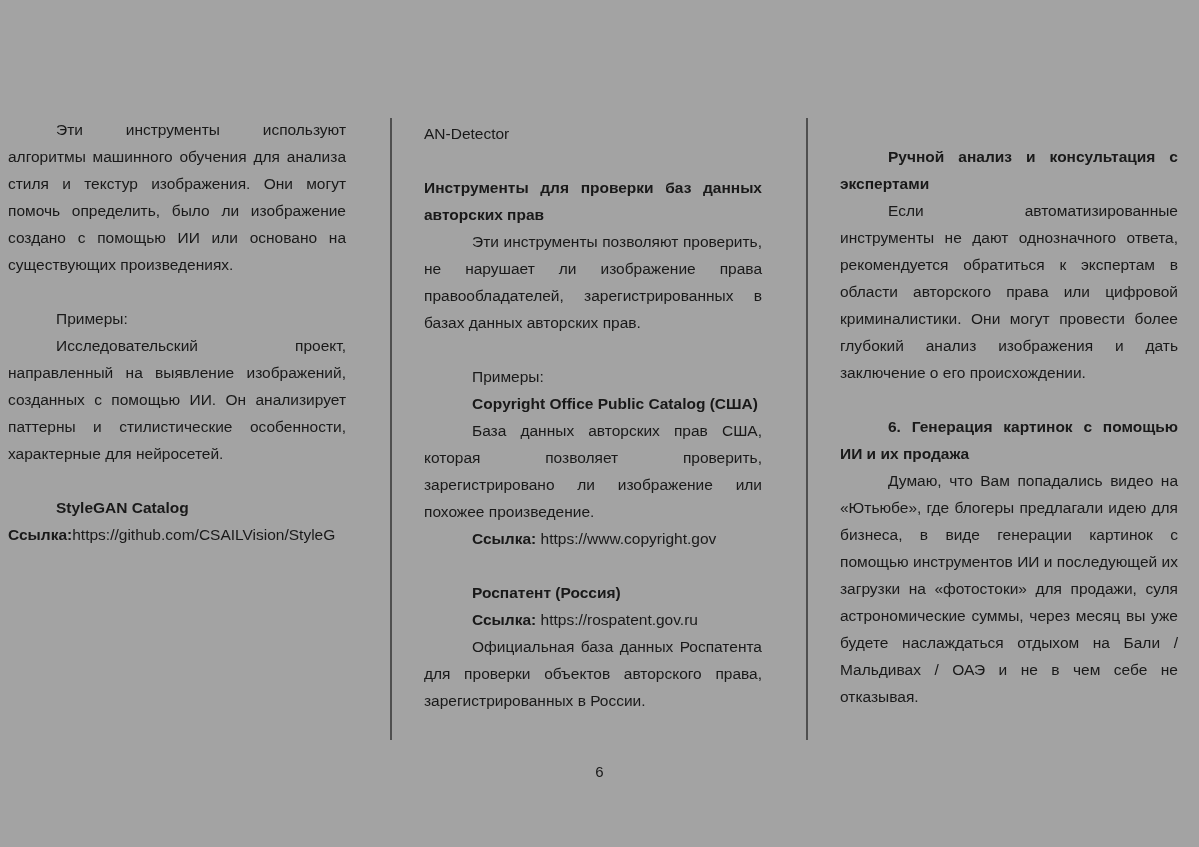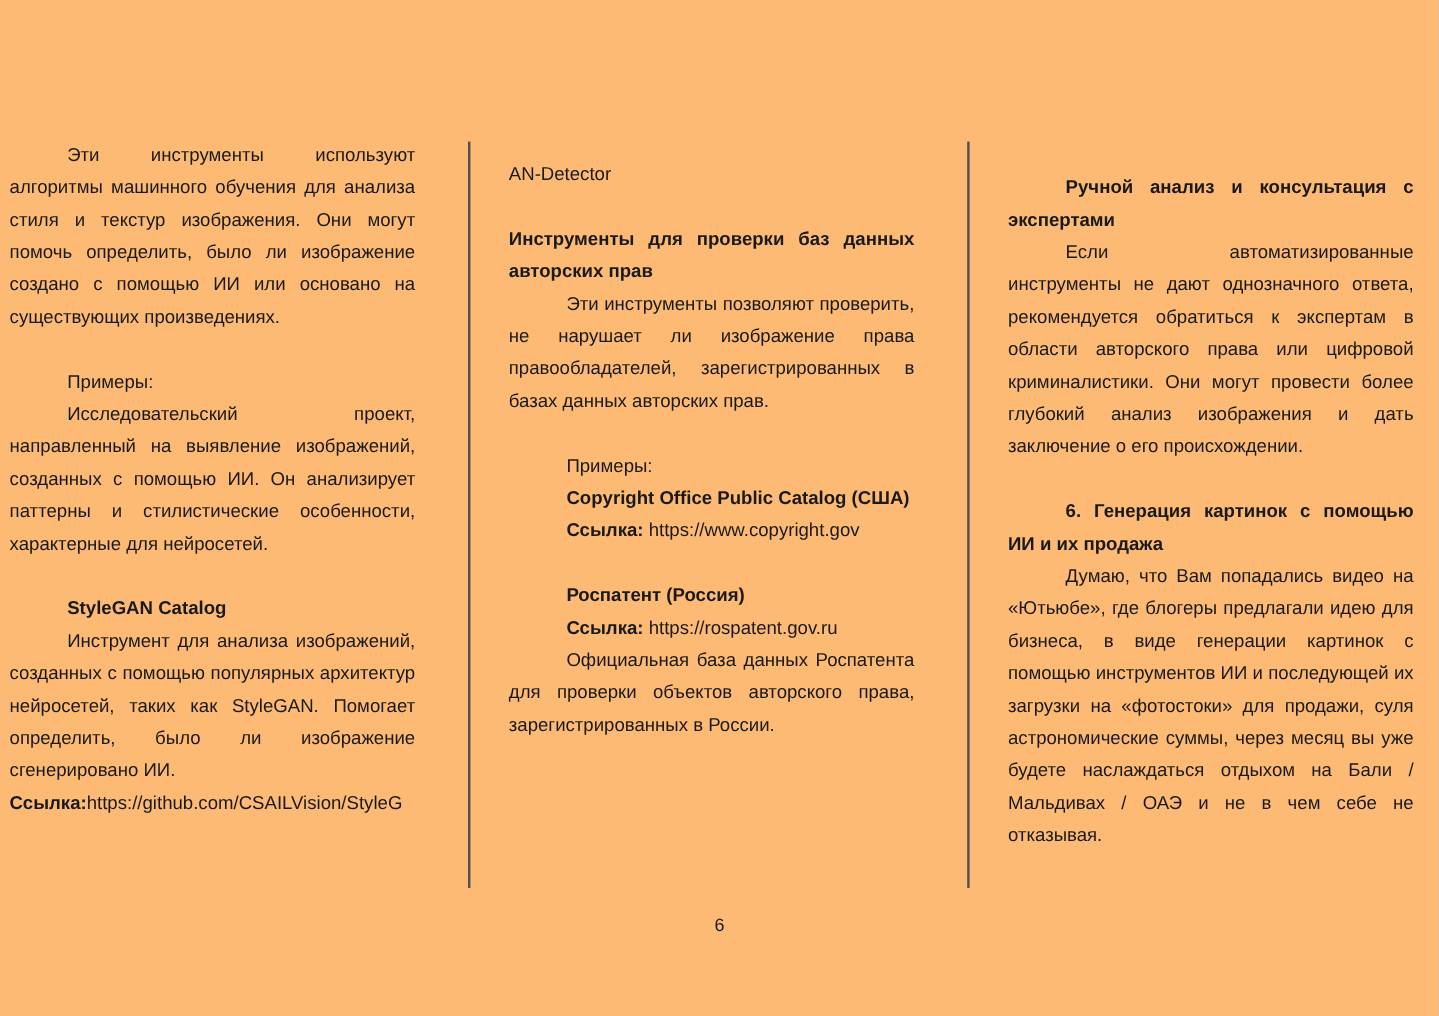--- a/index.html
+++ b/index.html
@@ -11,7 +11,7 @@
     position: relative;
     width: 1199px;
     height: 847px;
-    background: #fdba74;
+    background: #a3a3a3;
     font-family: "Liberation Sans", "DejaVu Sans", sans-serif;
     color: #191919;
     overflow: hidden;

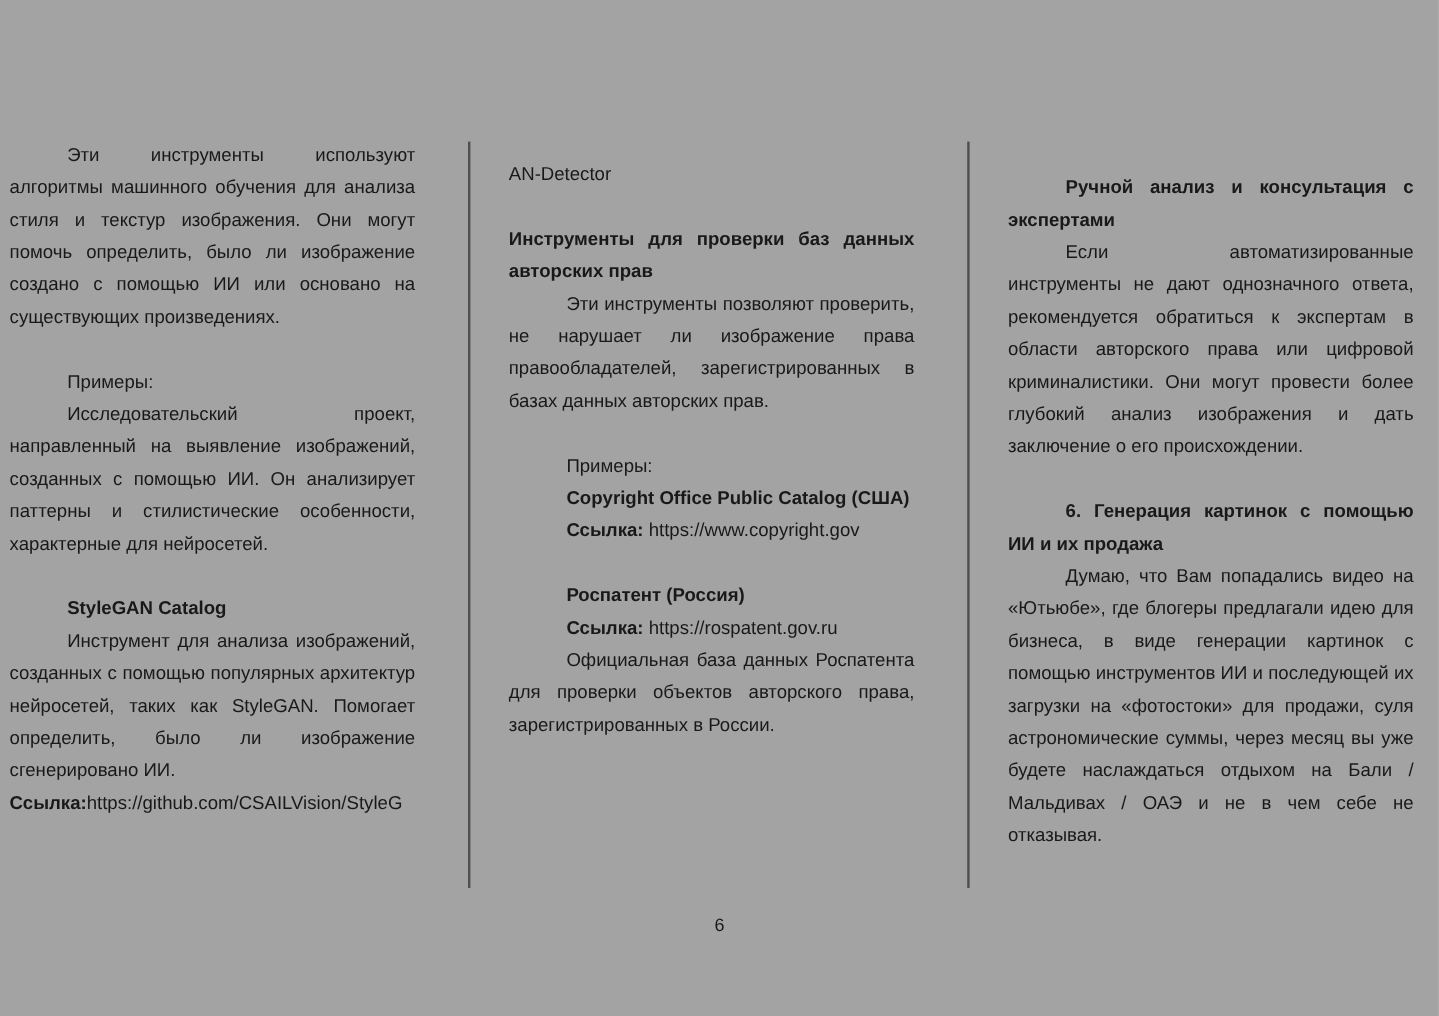--- a/index.html
+++ b/index.html
@@ -71,7 +71,7 @@
 
   <div class="divider" style="left:390px;"></div>
 
-  <div class="col" style="left:424px; top:132px;">
+  <div class="col" style="left:424px; top:120px;">
       <p><span>AN-Detector</span></p>
       <p class="spacer"></p>
       <p><b>Инструменты для проверки баз данных авторских прав</b></p>

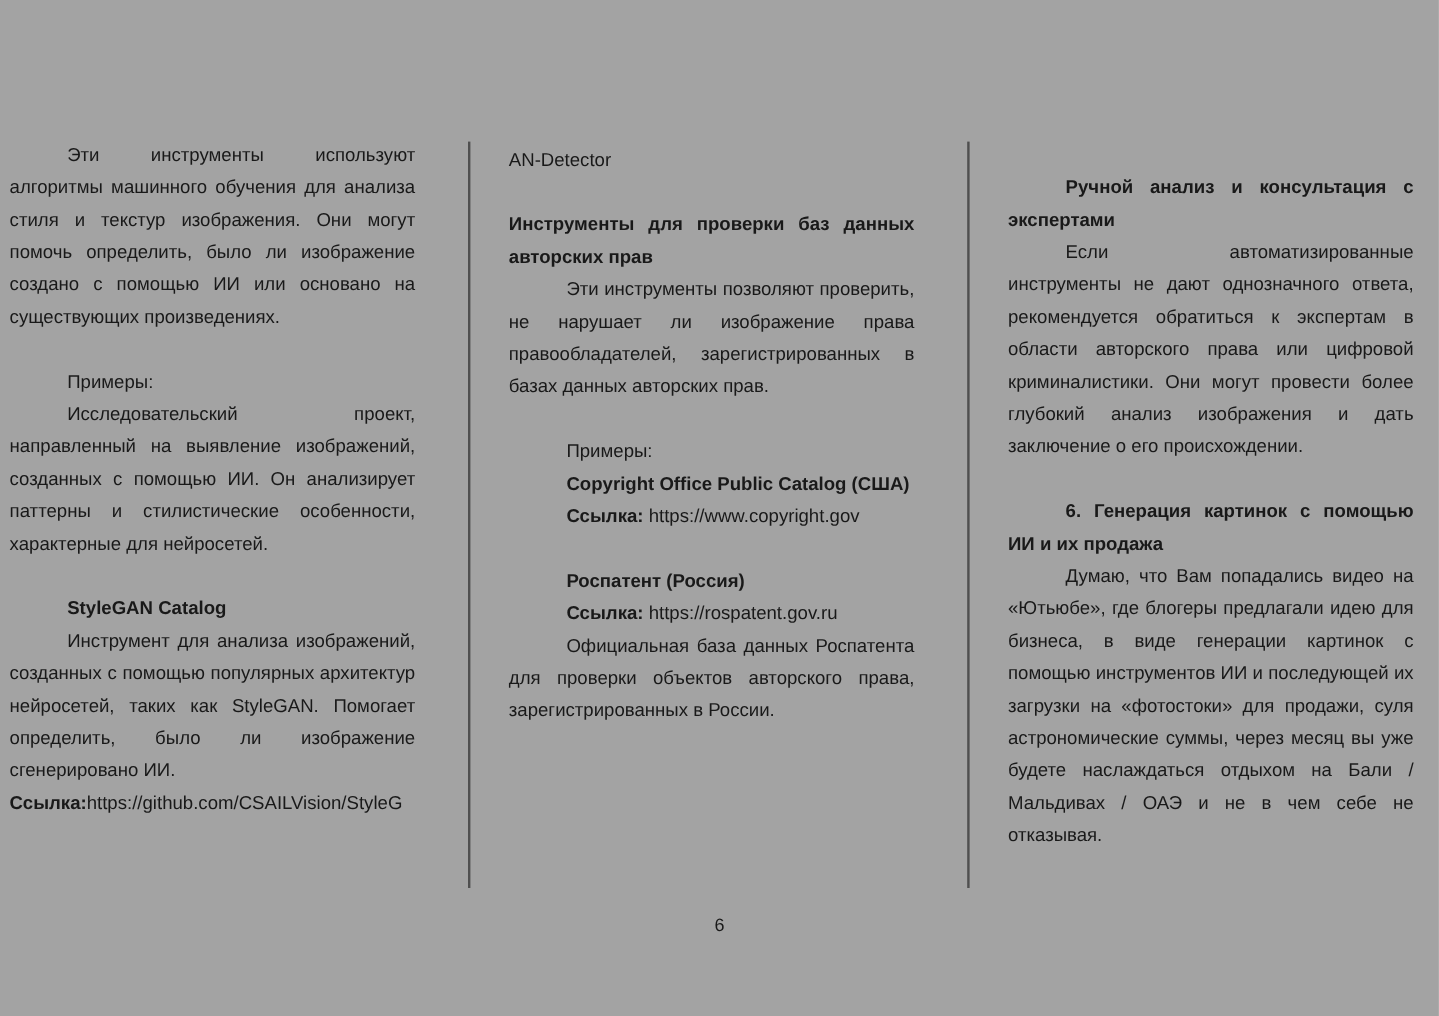--- a/index.html
+++ b/index.html
@@ -79,6 +79,7 @@
       <p class="spacer"></p>
       <p class="indent"><span>Примеры:</span></p>
       <p class="indent"><b>Copyright Office Public Catalog (США)</b></p>
+      <p class="indent"><span>База данных авторских прав США, которая позволяет проверить, зарегистрировано ли изображение или похожее произведение.</span></p>
       <p class="indent"><b>Ссылка:</b><span> https://www.copyright.gov</span></p>
       <p class="spacer"></p>
       <p class="indent"><b>Роспатент (Россия)</b></p>

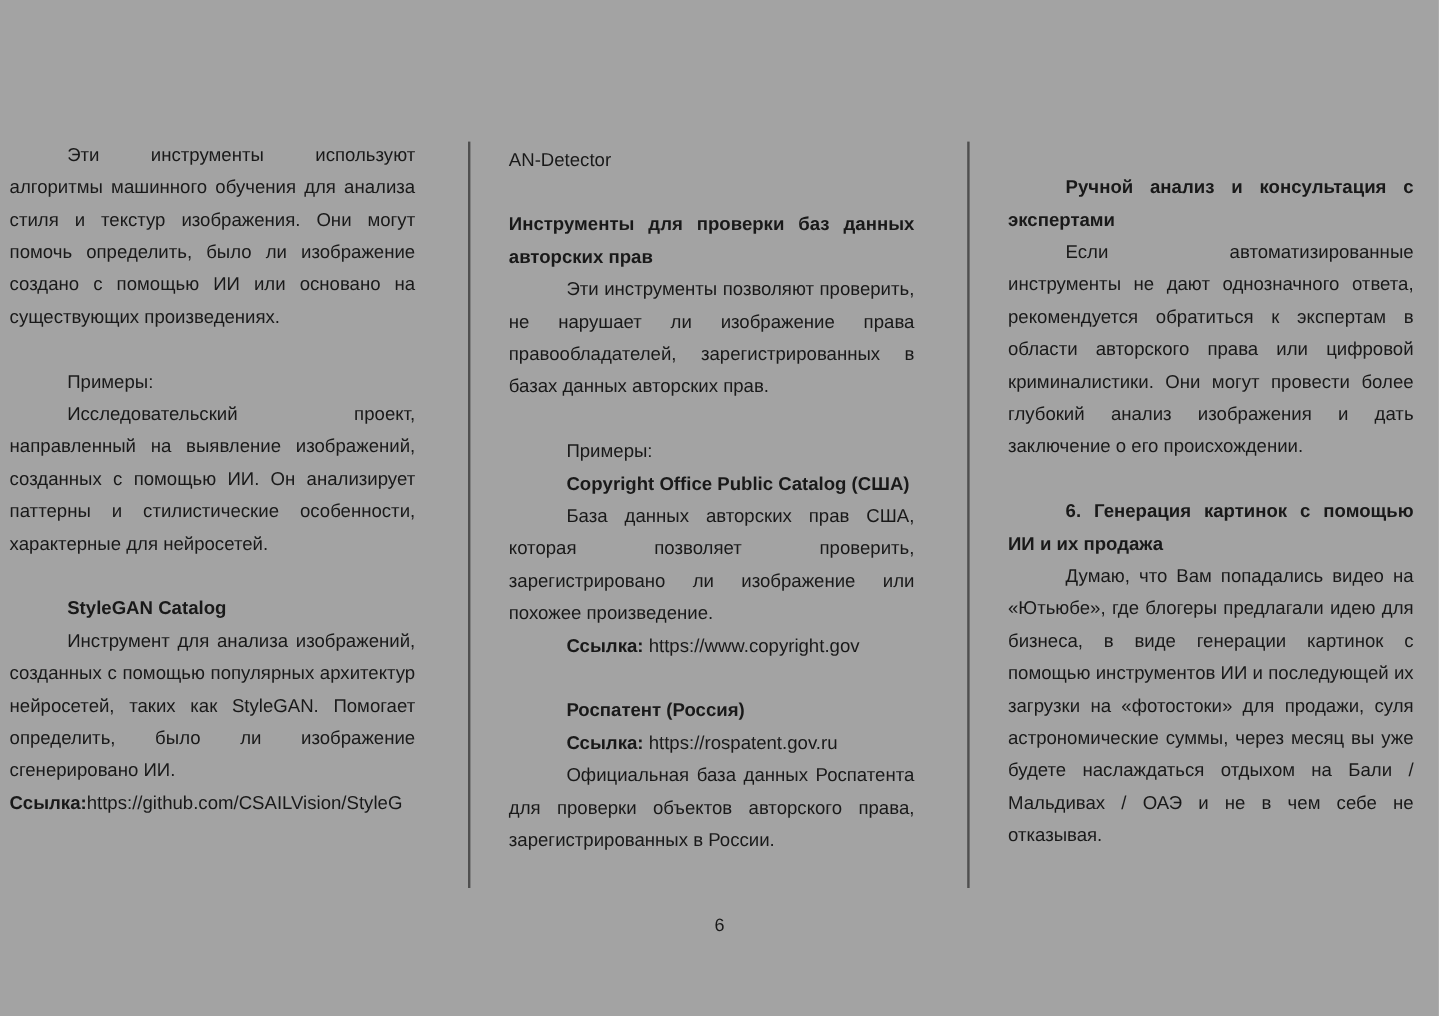--- a/index.html
+++ b/index.html
@@ -65,7 +65,6 @@
       <p class="indent"><span>Исследовательский проект, направленный на выявление изображений, созданных с помощью ИИ. Он анализирует паттерны и стилистические особенности, характерные для нейросетей.</span></p>
       <p class="spacer"></p>
       <p class="indent"><b>StyleGAN Catalog</b></p>
-      <p class="indent"><span>Инструмент для анализа изображений, созданных с помощью популярных архитектур нейросетей, таких как StyleGAN. Помогает определить, было ли изображение сгенерировано ИИ.</span></p>
       <p><b>Ссылка:</b><span>https://github.com/CSAILVision/StyleG</span></p>
     </div>
 

